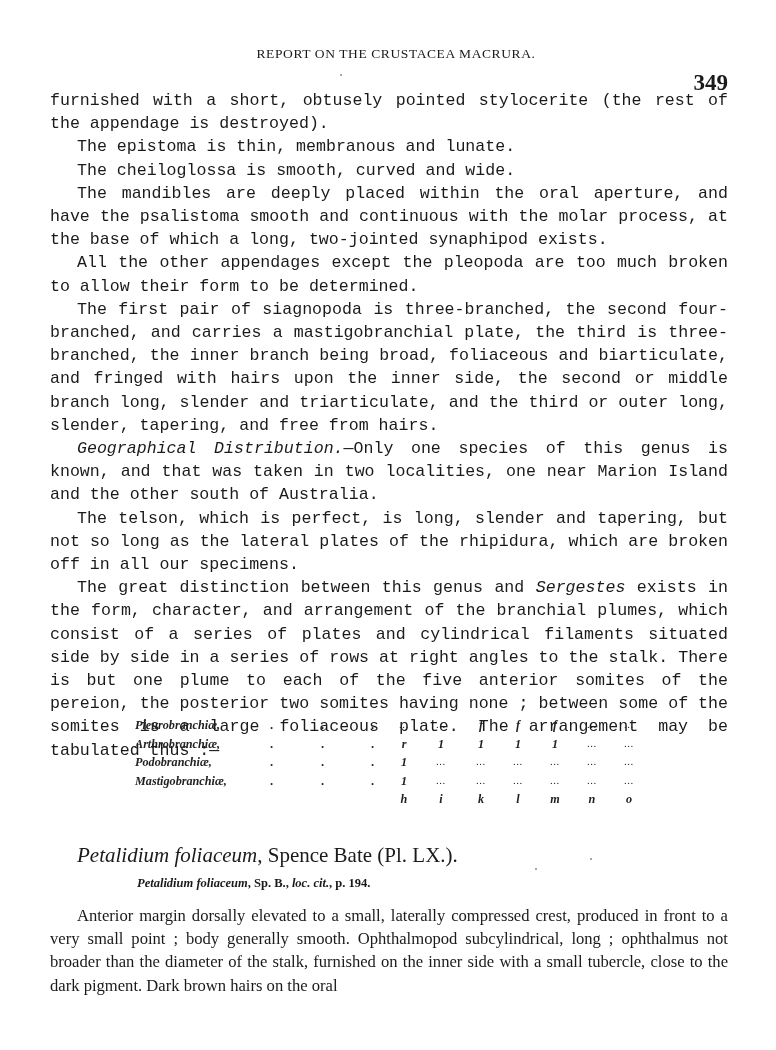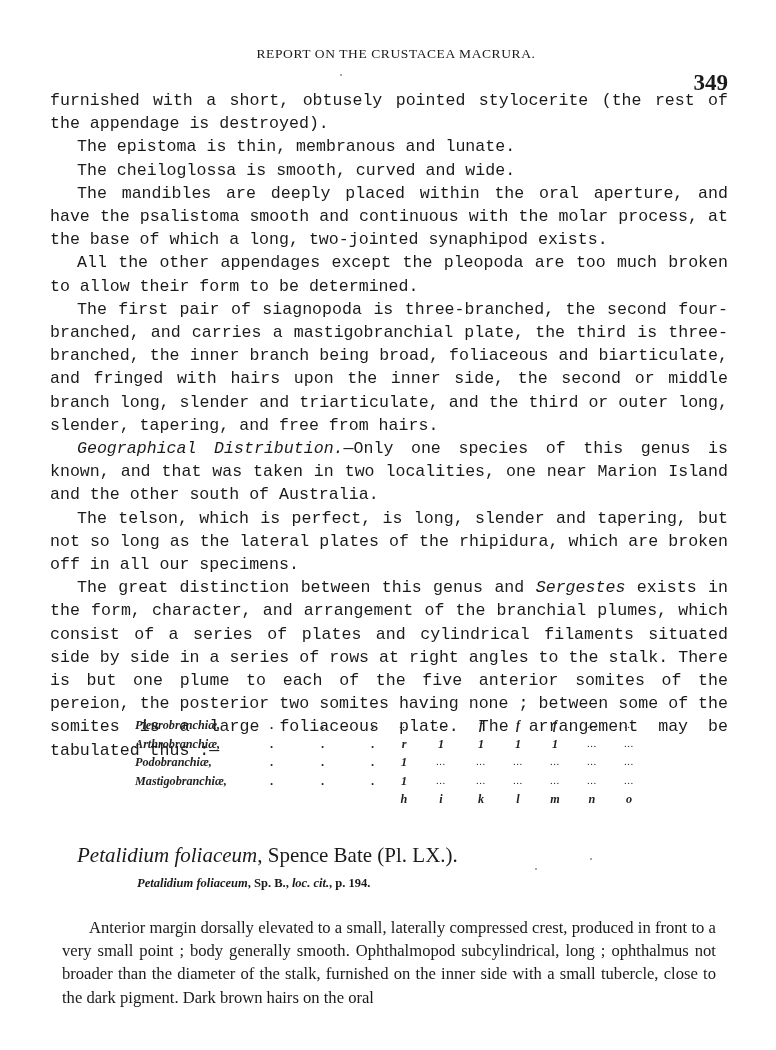--- a/index.html
+++ b/index.html
@@ -136,7 +136,7 @@
       text-align: justify;
     }
     .description p {
-      margin: 12px;
+      margin: 0;
       text-indent: 27px;
     }
     .specks {

